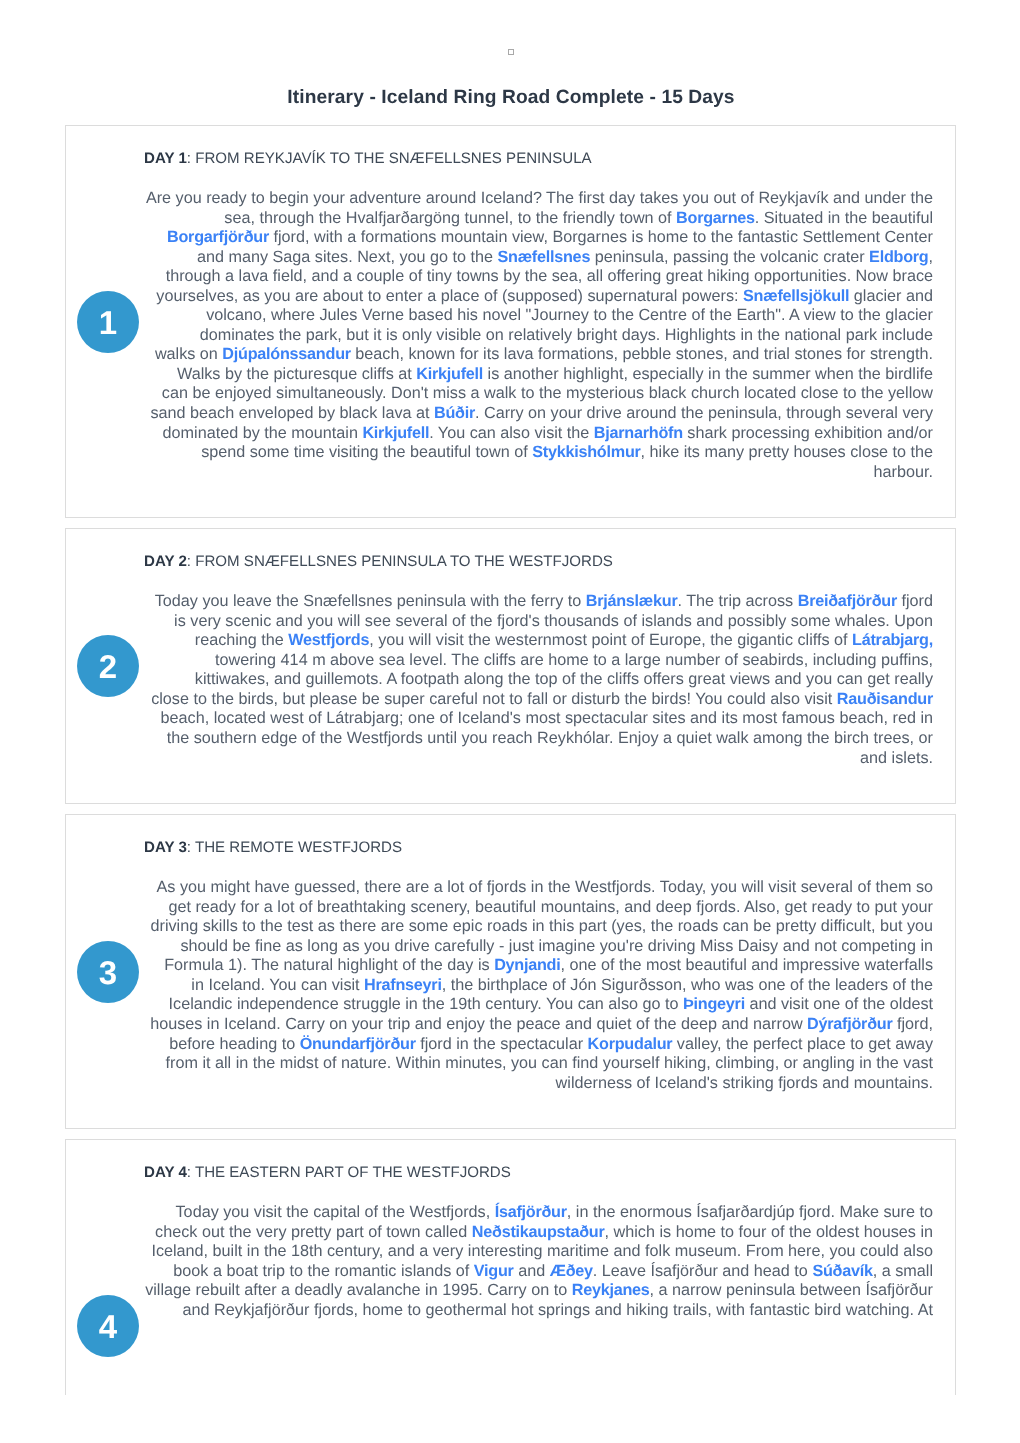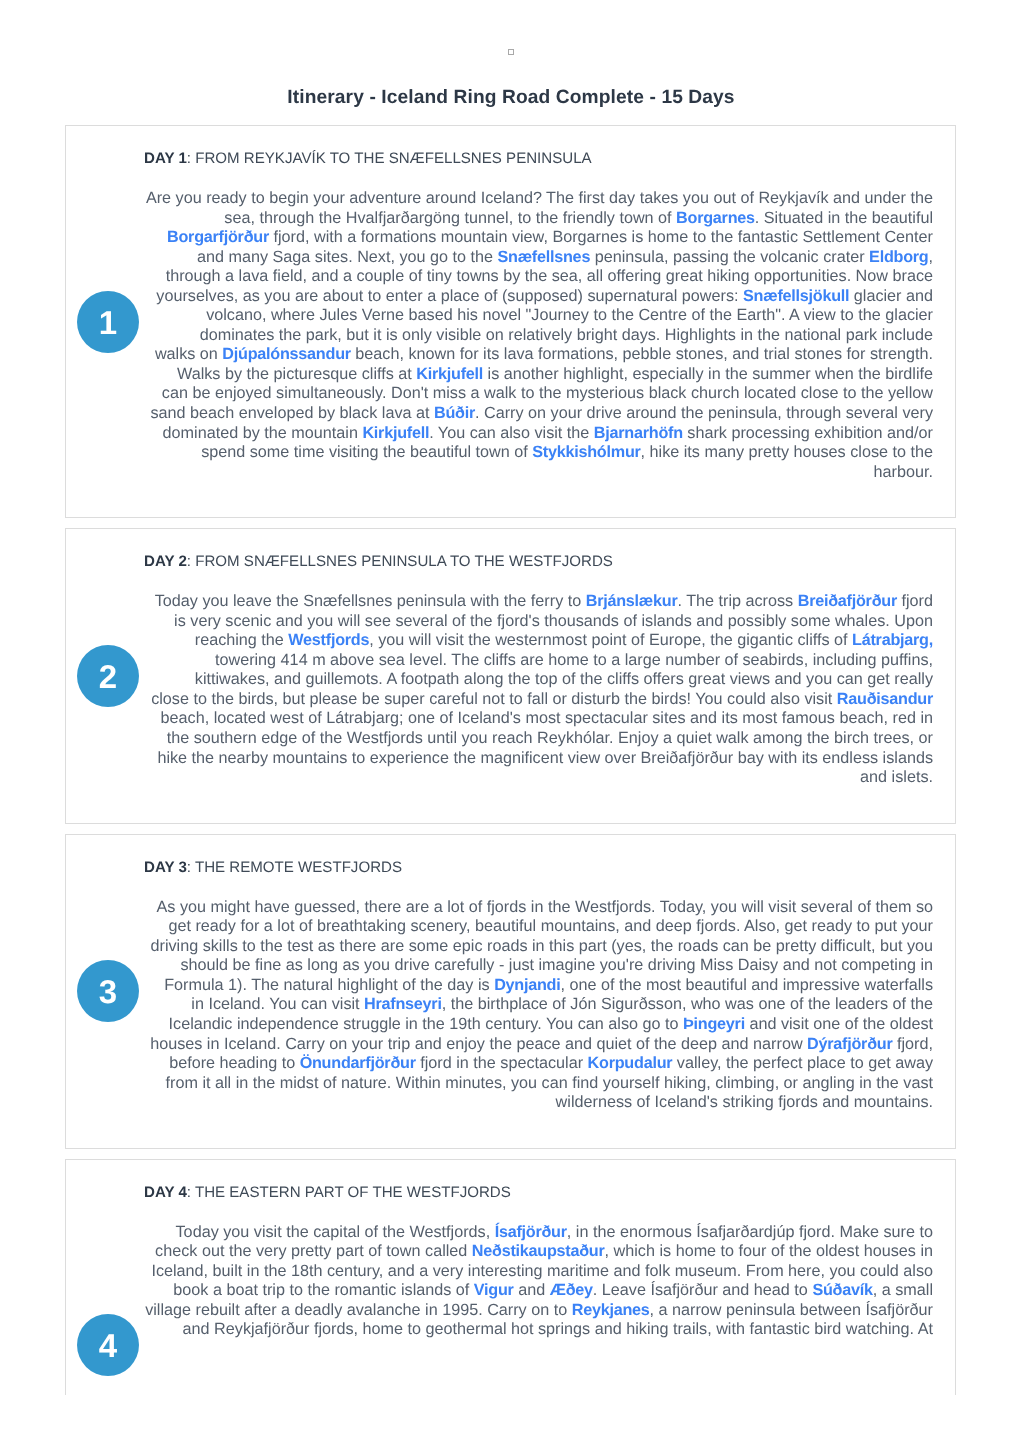--- a/index.html
+++ b/index.html
@@ -161,7 +161,6 @@
               <span class="tline"><span>close to the birds, but please be super careful not to fall or disturb the birds! You could also visit </span><b>Rauðisandur</b></span>
               <span class="tline"><span>beach, located west of Látrabjarg; one of Iceland's most spectacular sites and its most famous beach, red in</span></span>
               <span class="tline"><span>the southern edge of the Westfjords until you reach Reykhólar. Enjoy a quiet walk among the birch trees, or</span></span>
-              <span class="tline"><span>hike the nearby mountains to experience the magnificent view over Breiðafjörður bay with its endless islands</span></span>
               <span class="tline"><span>and islets.</span></span>
             </p>
       </div>

